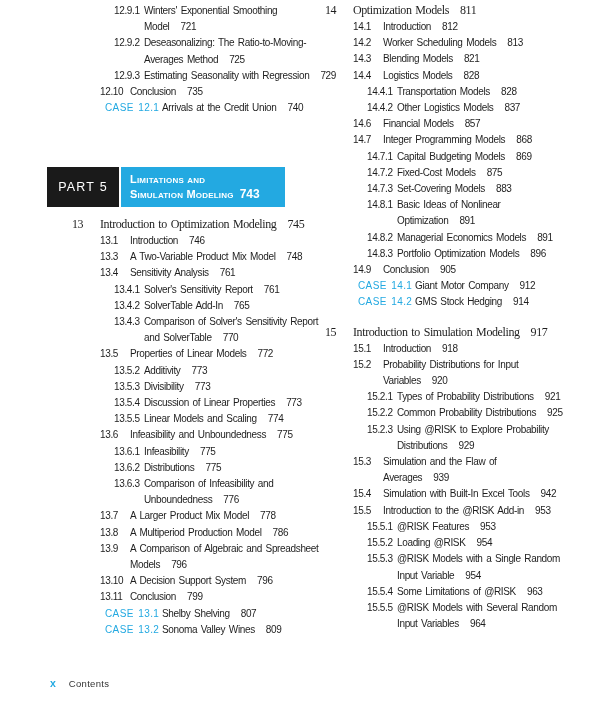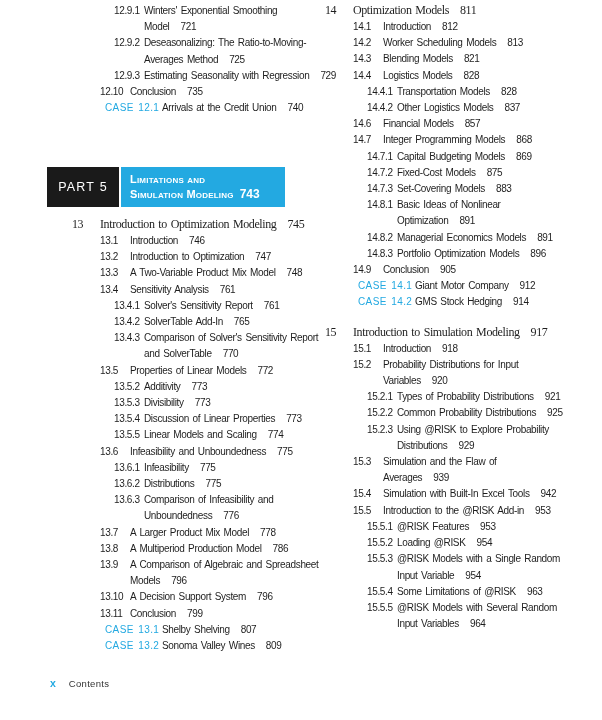--- a/index.html
+++ b/index.html
@@ -71,7 +71,6 @@
   </div>
   <div>
       <div class="item s2"><span class="num">13.1</span><span class="label">Introduction</span><span class="page">746</span></div>
-      <div class="item s2"><span class="num">13.2</span><span class="label">Introduction to Optimization</span><span class="page">747</span></div>
       <div class="item s2"><span class="num">13.3</span><span class="label">A Two-Variable Product Mix Model</span><span class="page">748</span></div>
       <div class="item s2"><span class="num">13.4</span><span class="label">Sensitivity Analysis</span><span class="page">761</span></div>
       <div class="item s3"><span class="num">13.4.1</span><span class="label">Solver's Sensitivity Report</span><span class="page">761</span></div>

